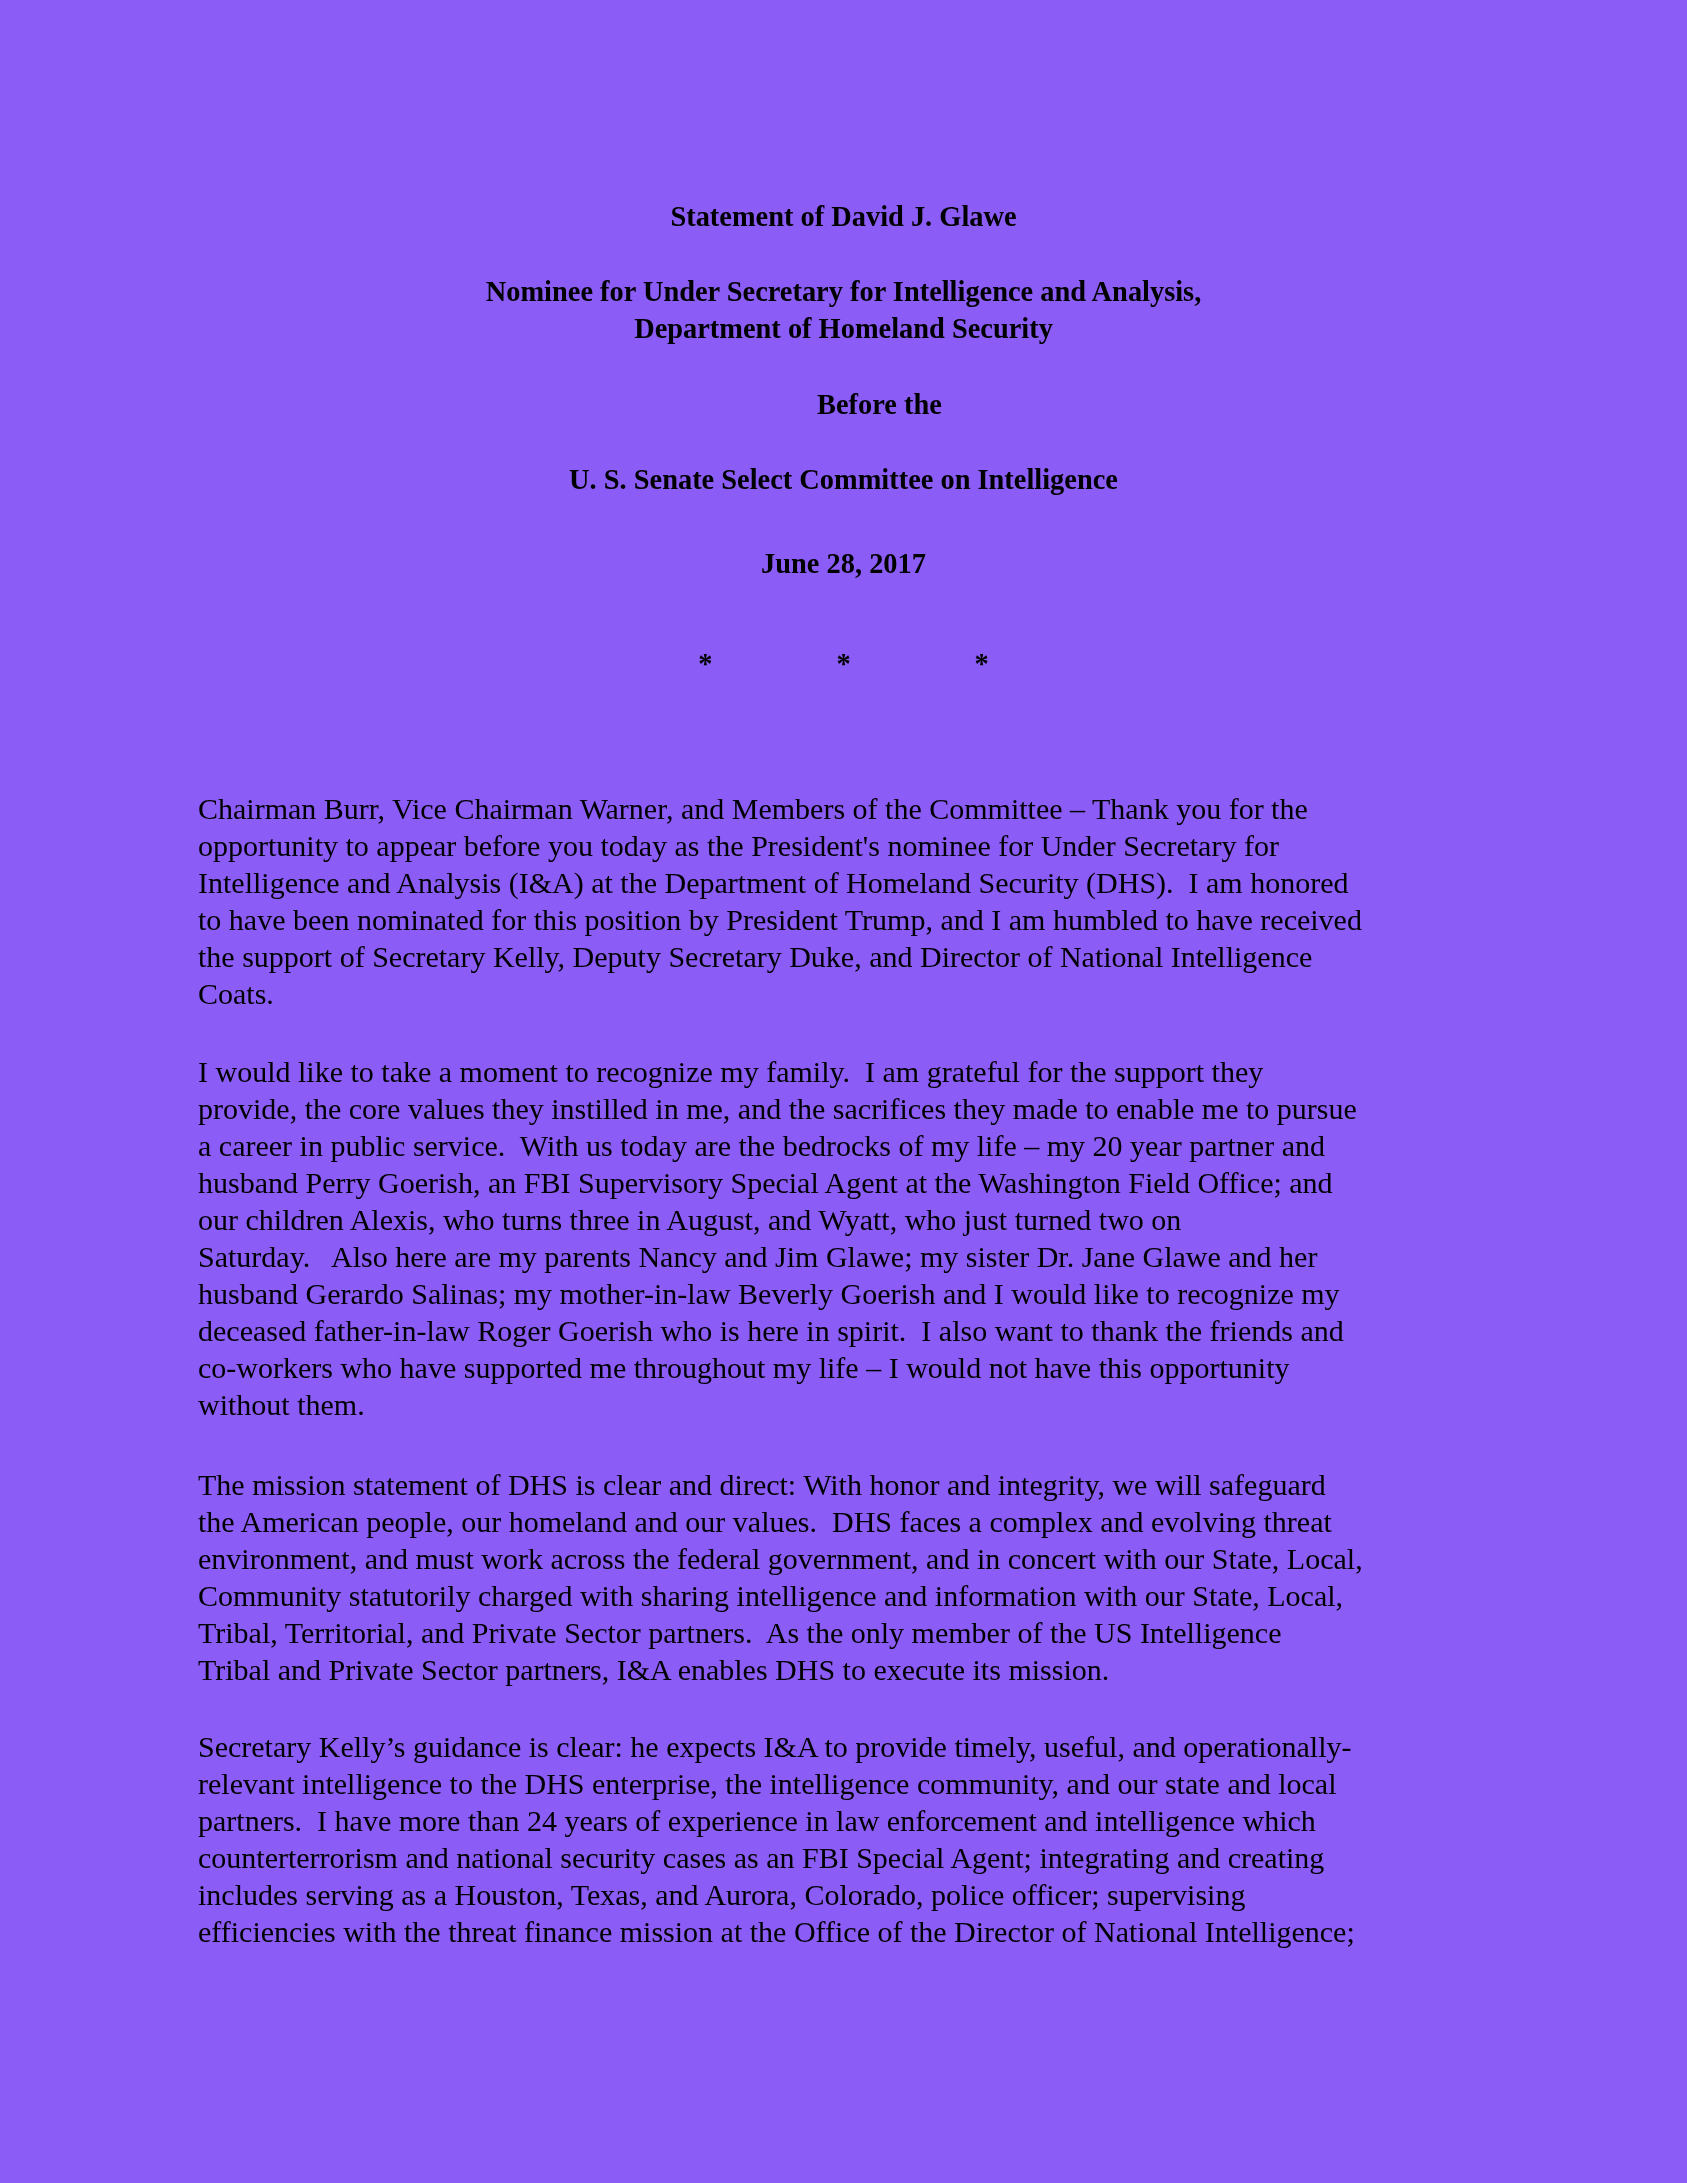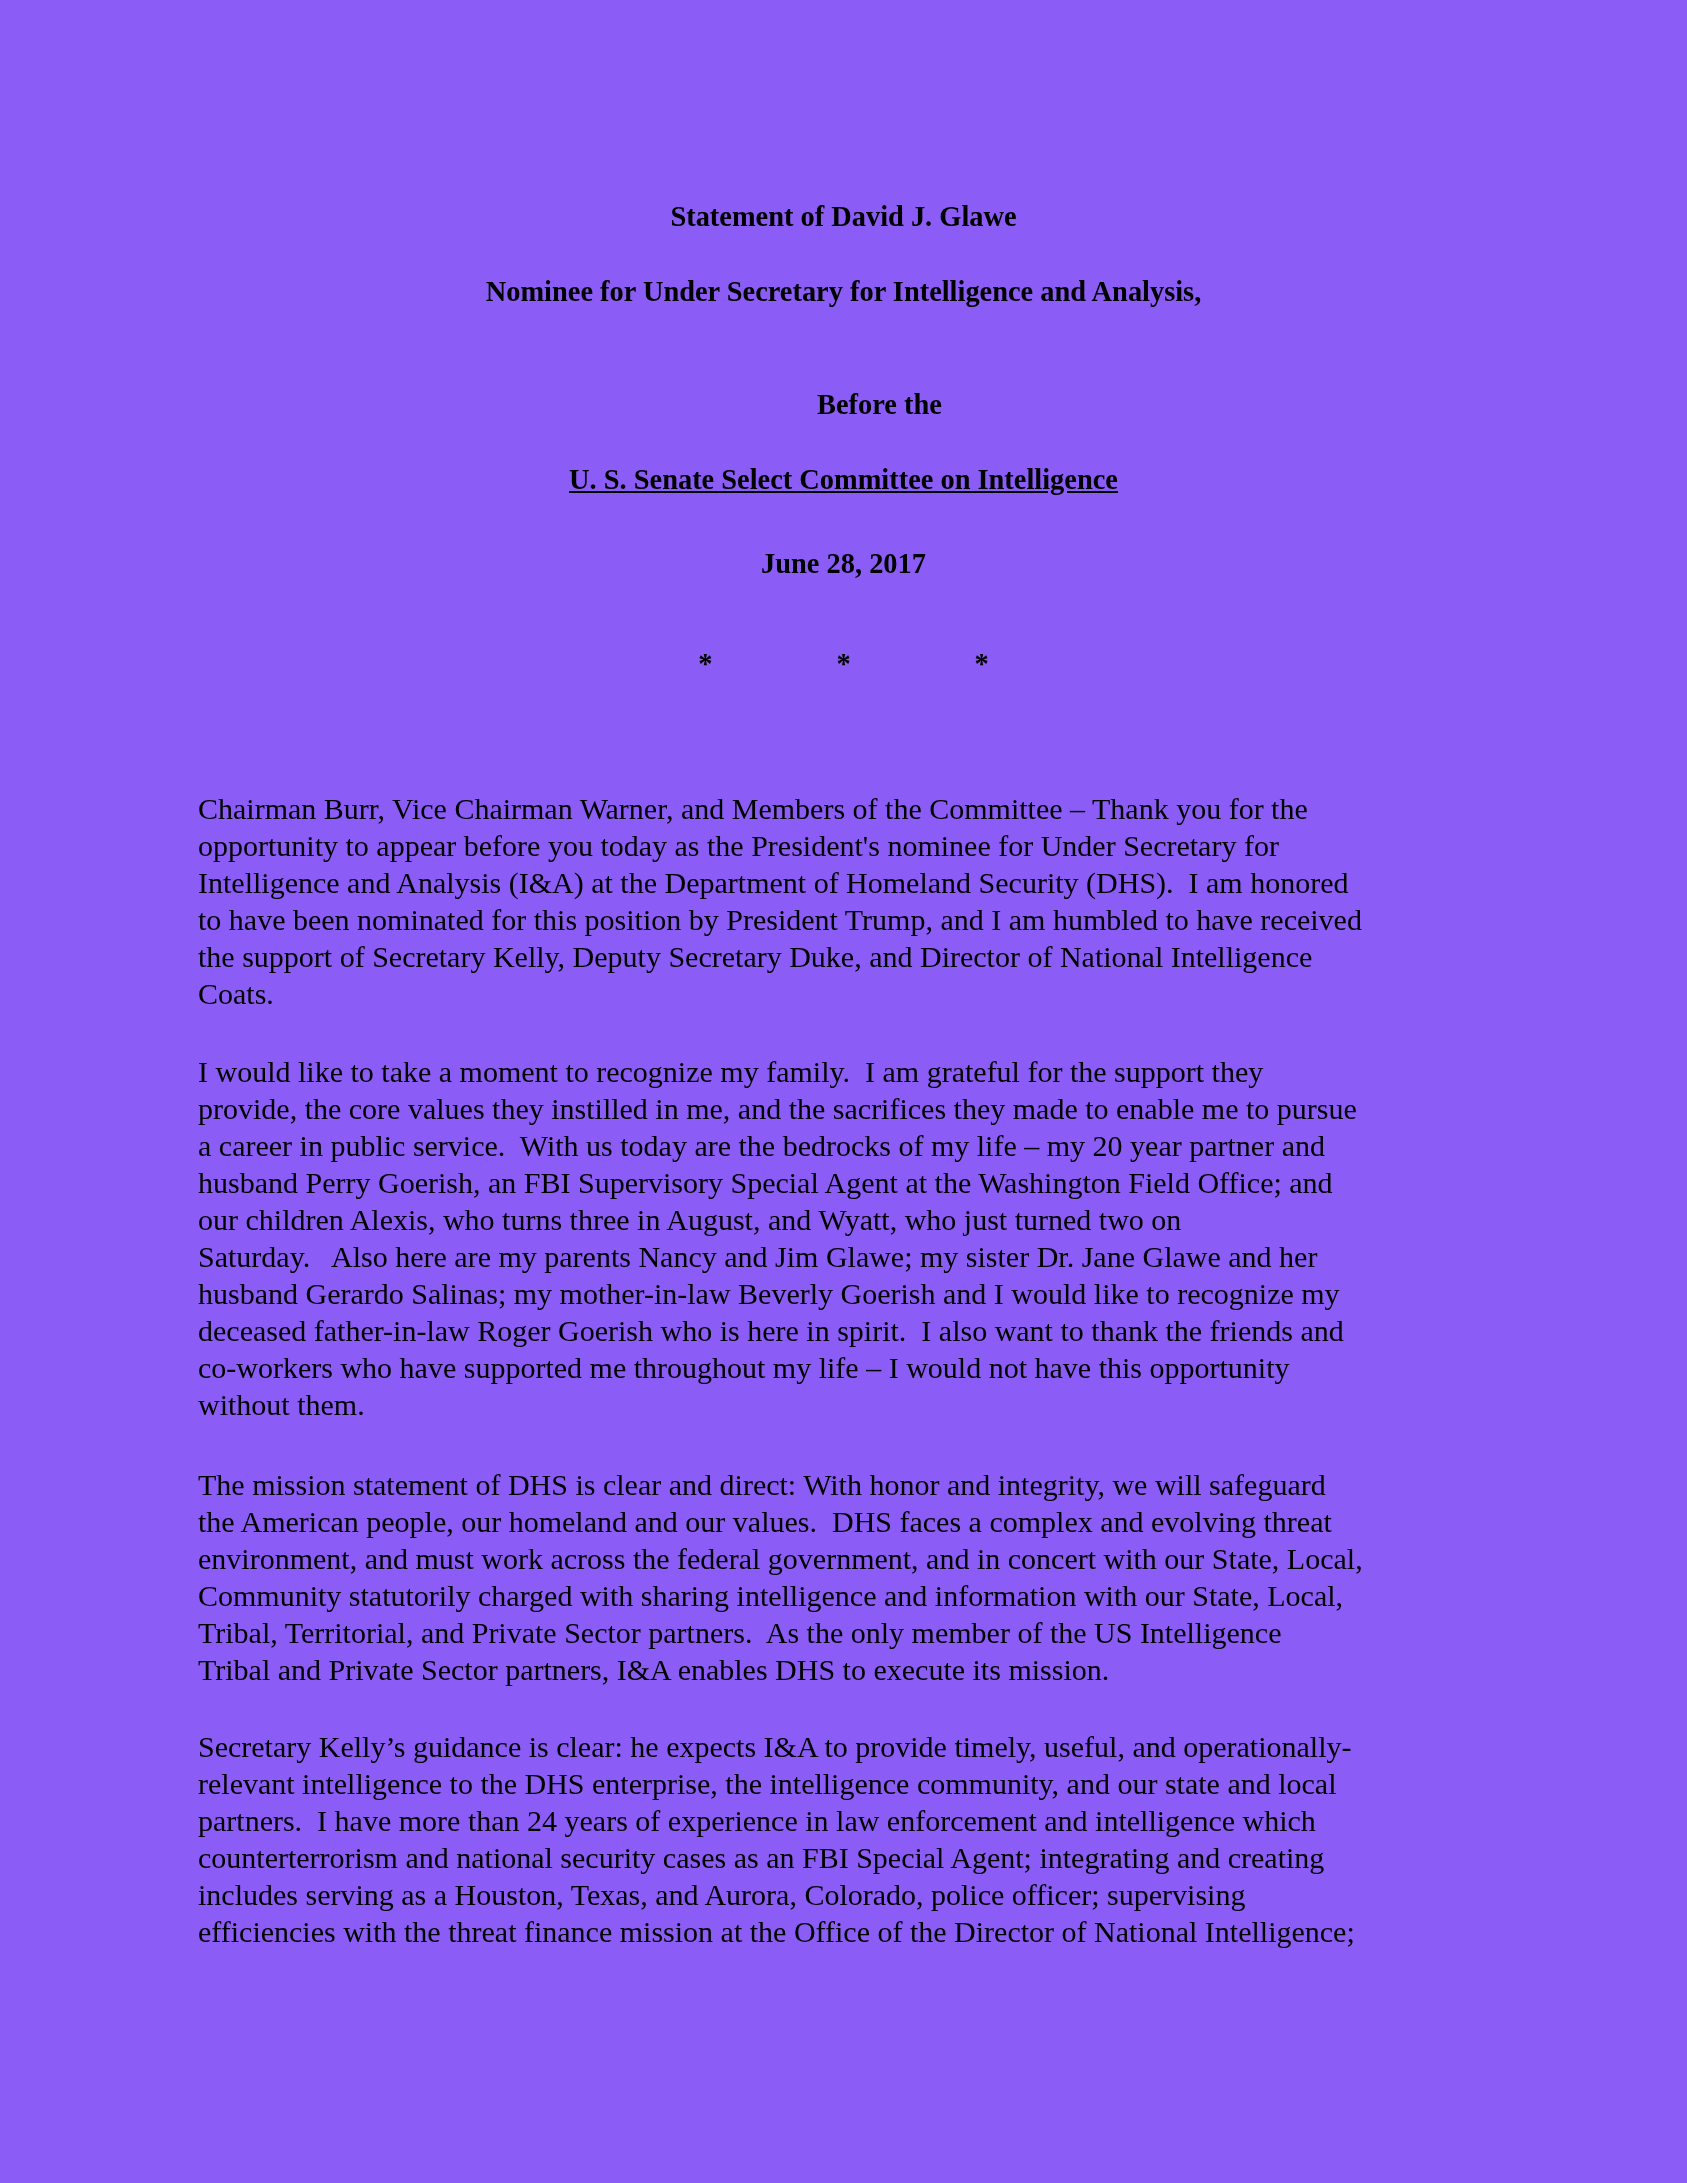--- a/index.html
+++ b/index.html
@@ -67,6 +67,7 @@
 
   <div class="header-line" style="top:198px;">Statement of David J. Glawe</div>
   <div class="header-line" style="top:273px;">Nominee for Under Secretary for Intelligence and Analysis,</div>
+  <div class="header-line" style="top:310px;">Department of Homeland Security</div>
   <div class="header-line" style="top:386px;padding-left:36px;">Before the</div>
   <div class="header-line" style="top:461px;text-decoration:underline;">U. S. Senate Select Committee on Intelligence</div>
   <div class="header-line" style="top:537px;margin-top:8px;">June 28, 2017</div>

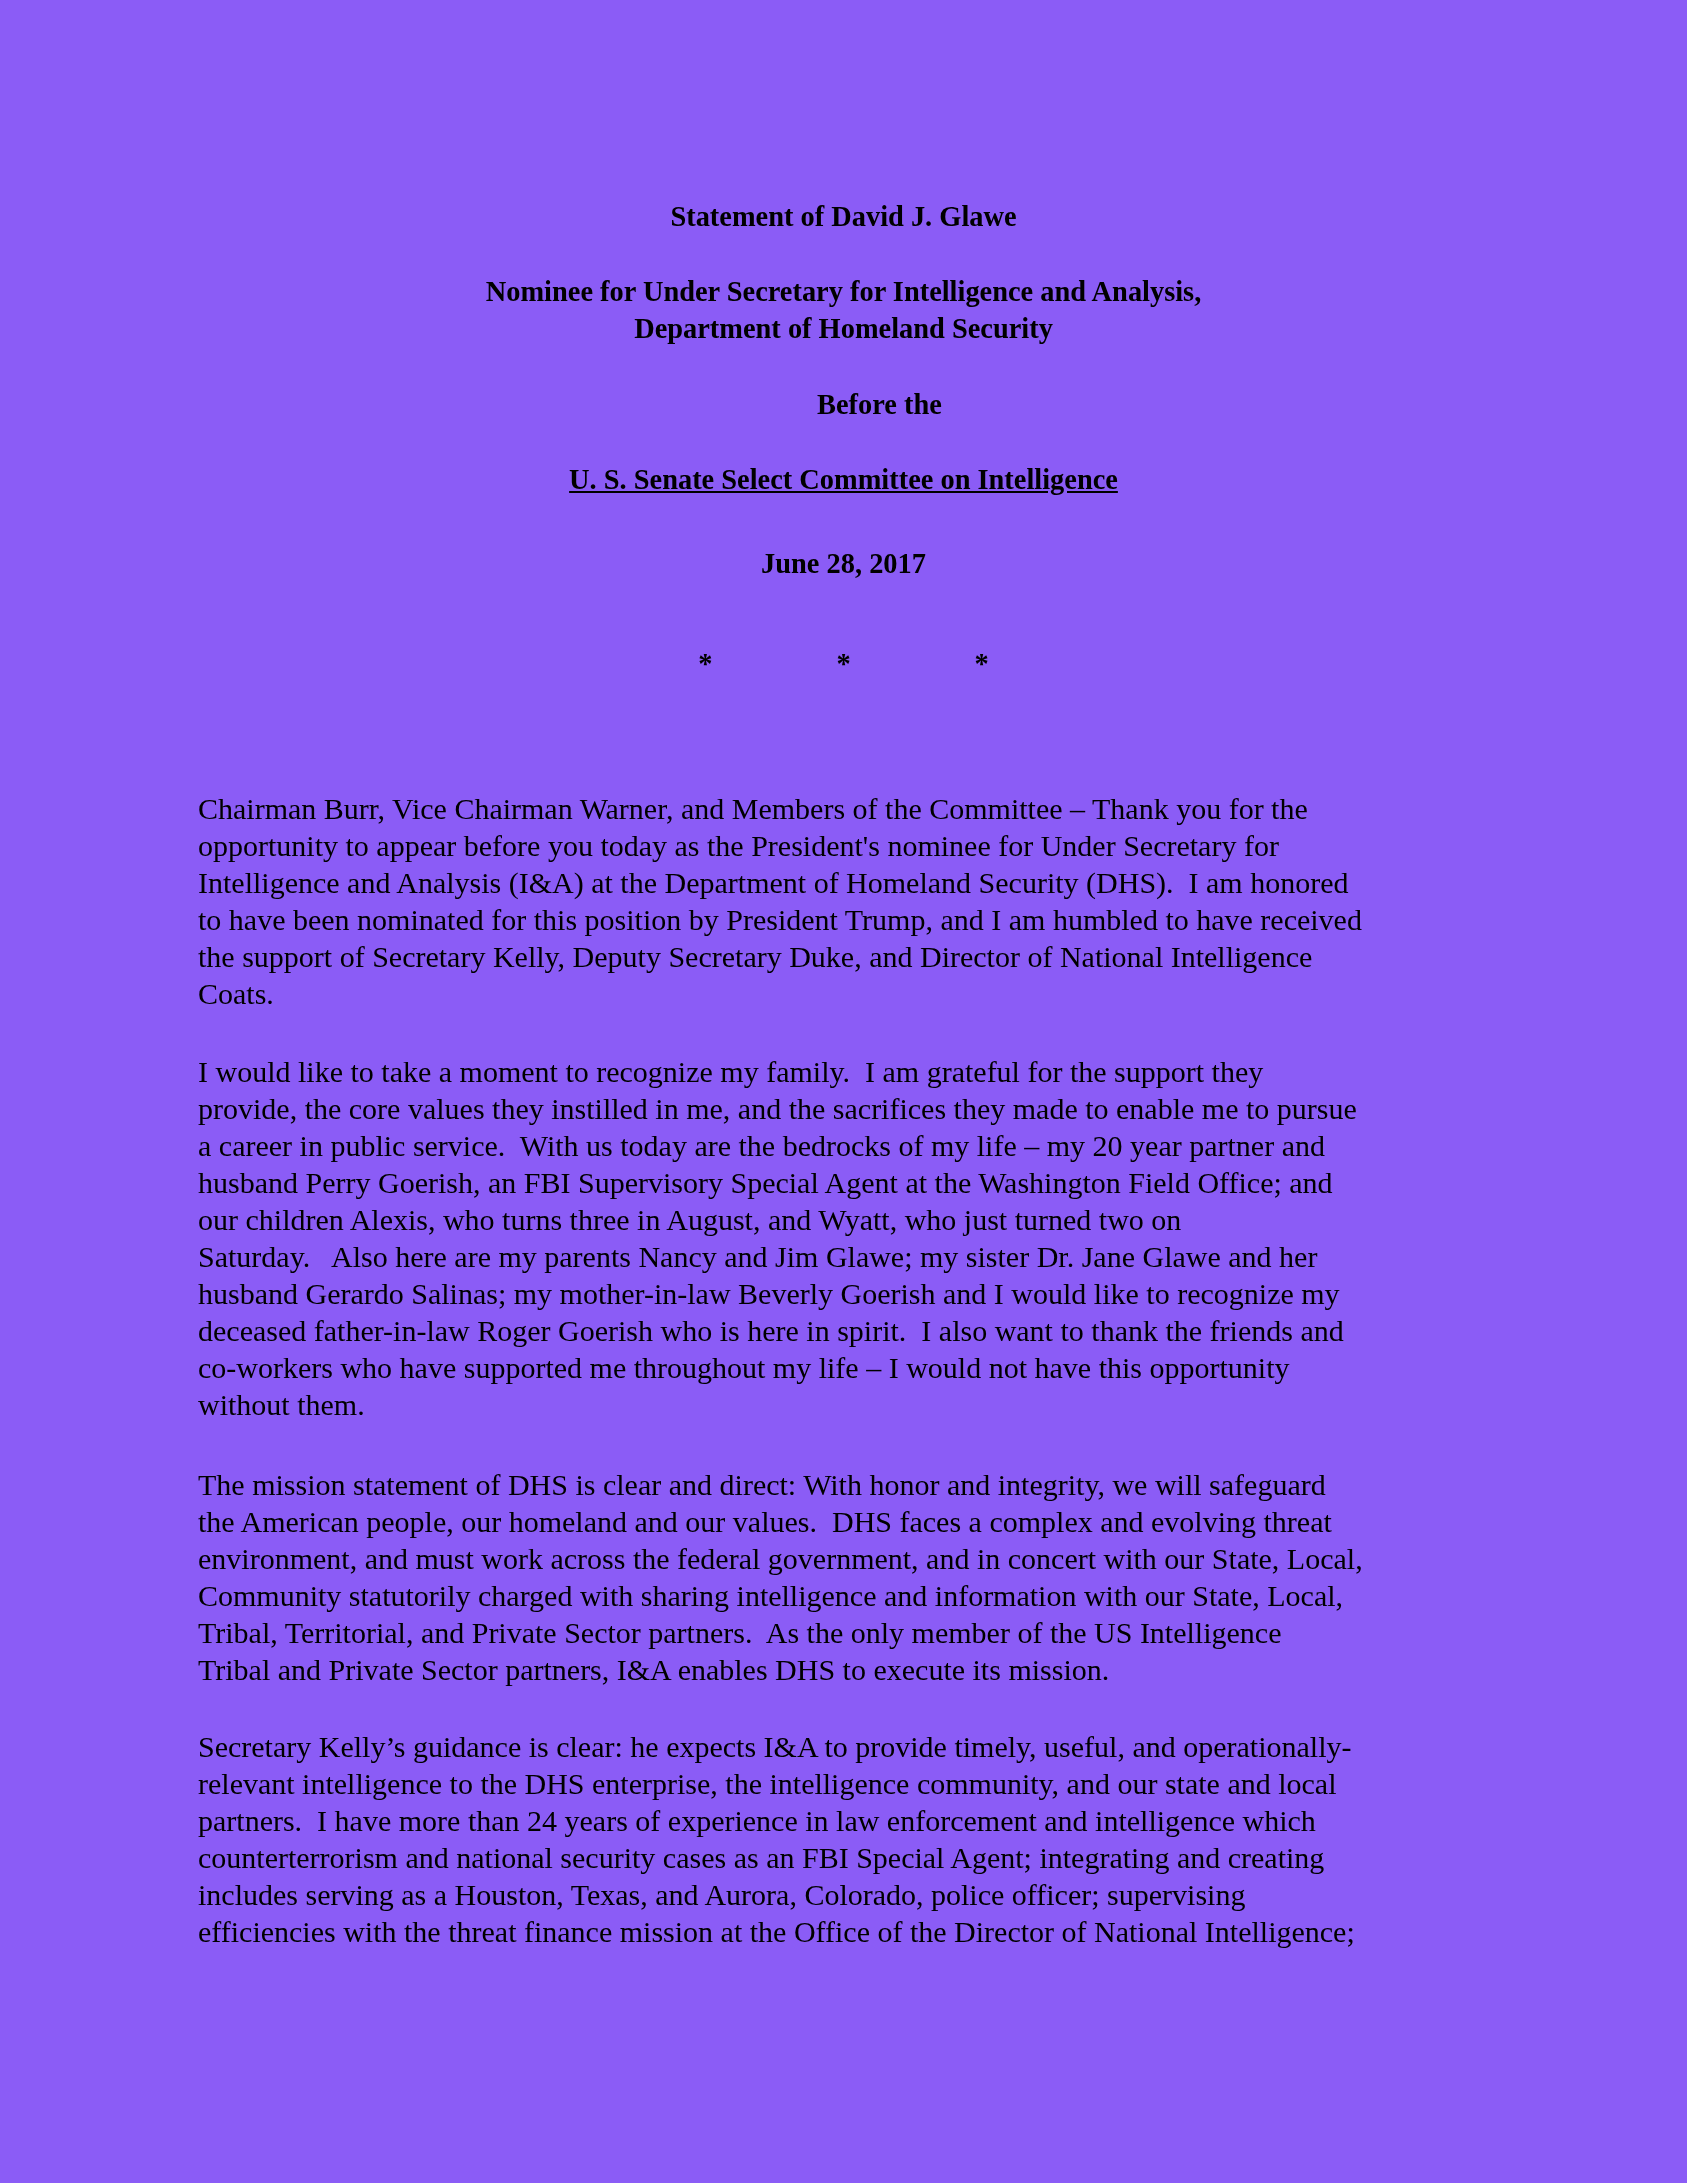--- a/index.html
+++ b/index.html
@@ -69,7 +69,7 @@
   <div class="header-line" style="top:273px;">Nominee for Under Secretary for Intelligence and Analysis,</div>
   <div class="header-line" style="top:310px;">Department of Homeland Security</div>
   <div class="header-line" style="top:386px;padding-left:36px;">Before the</div>
-  <div class="header-line" style="top:461px;text-decoration:underline;">U. S. Senate Select Committee on Intelligence</div>
+  <div class="header-line" style="top:461px;">U. S. Senate Select Committee on Intelligence</div>
   <div class="header-line" style="top:537px;margin-top:8px;">June 28, 2017</div>
 
   <div class="stars">

